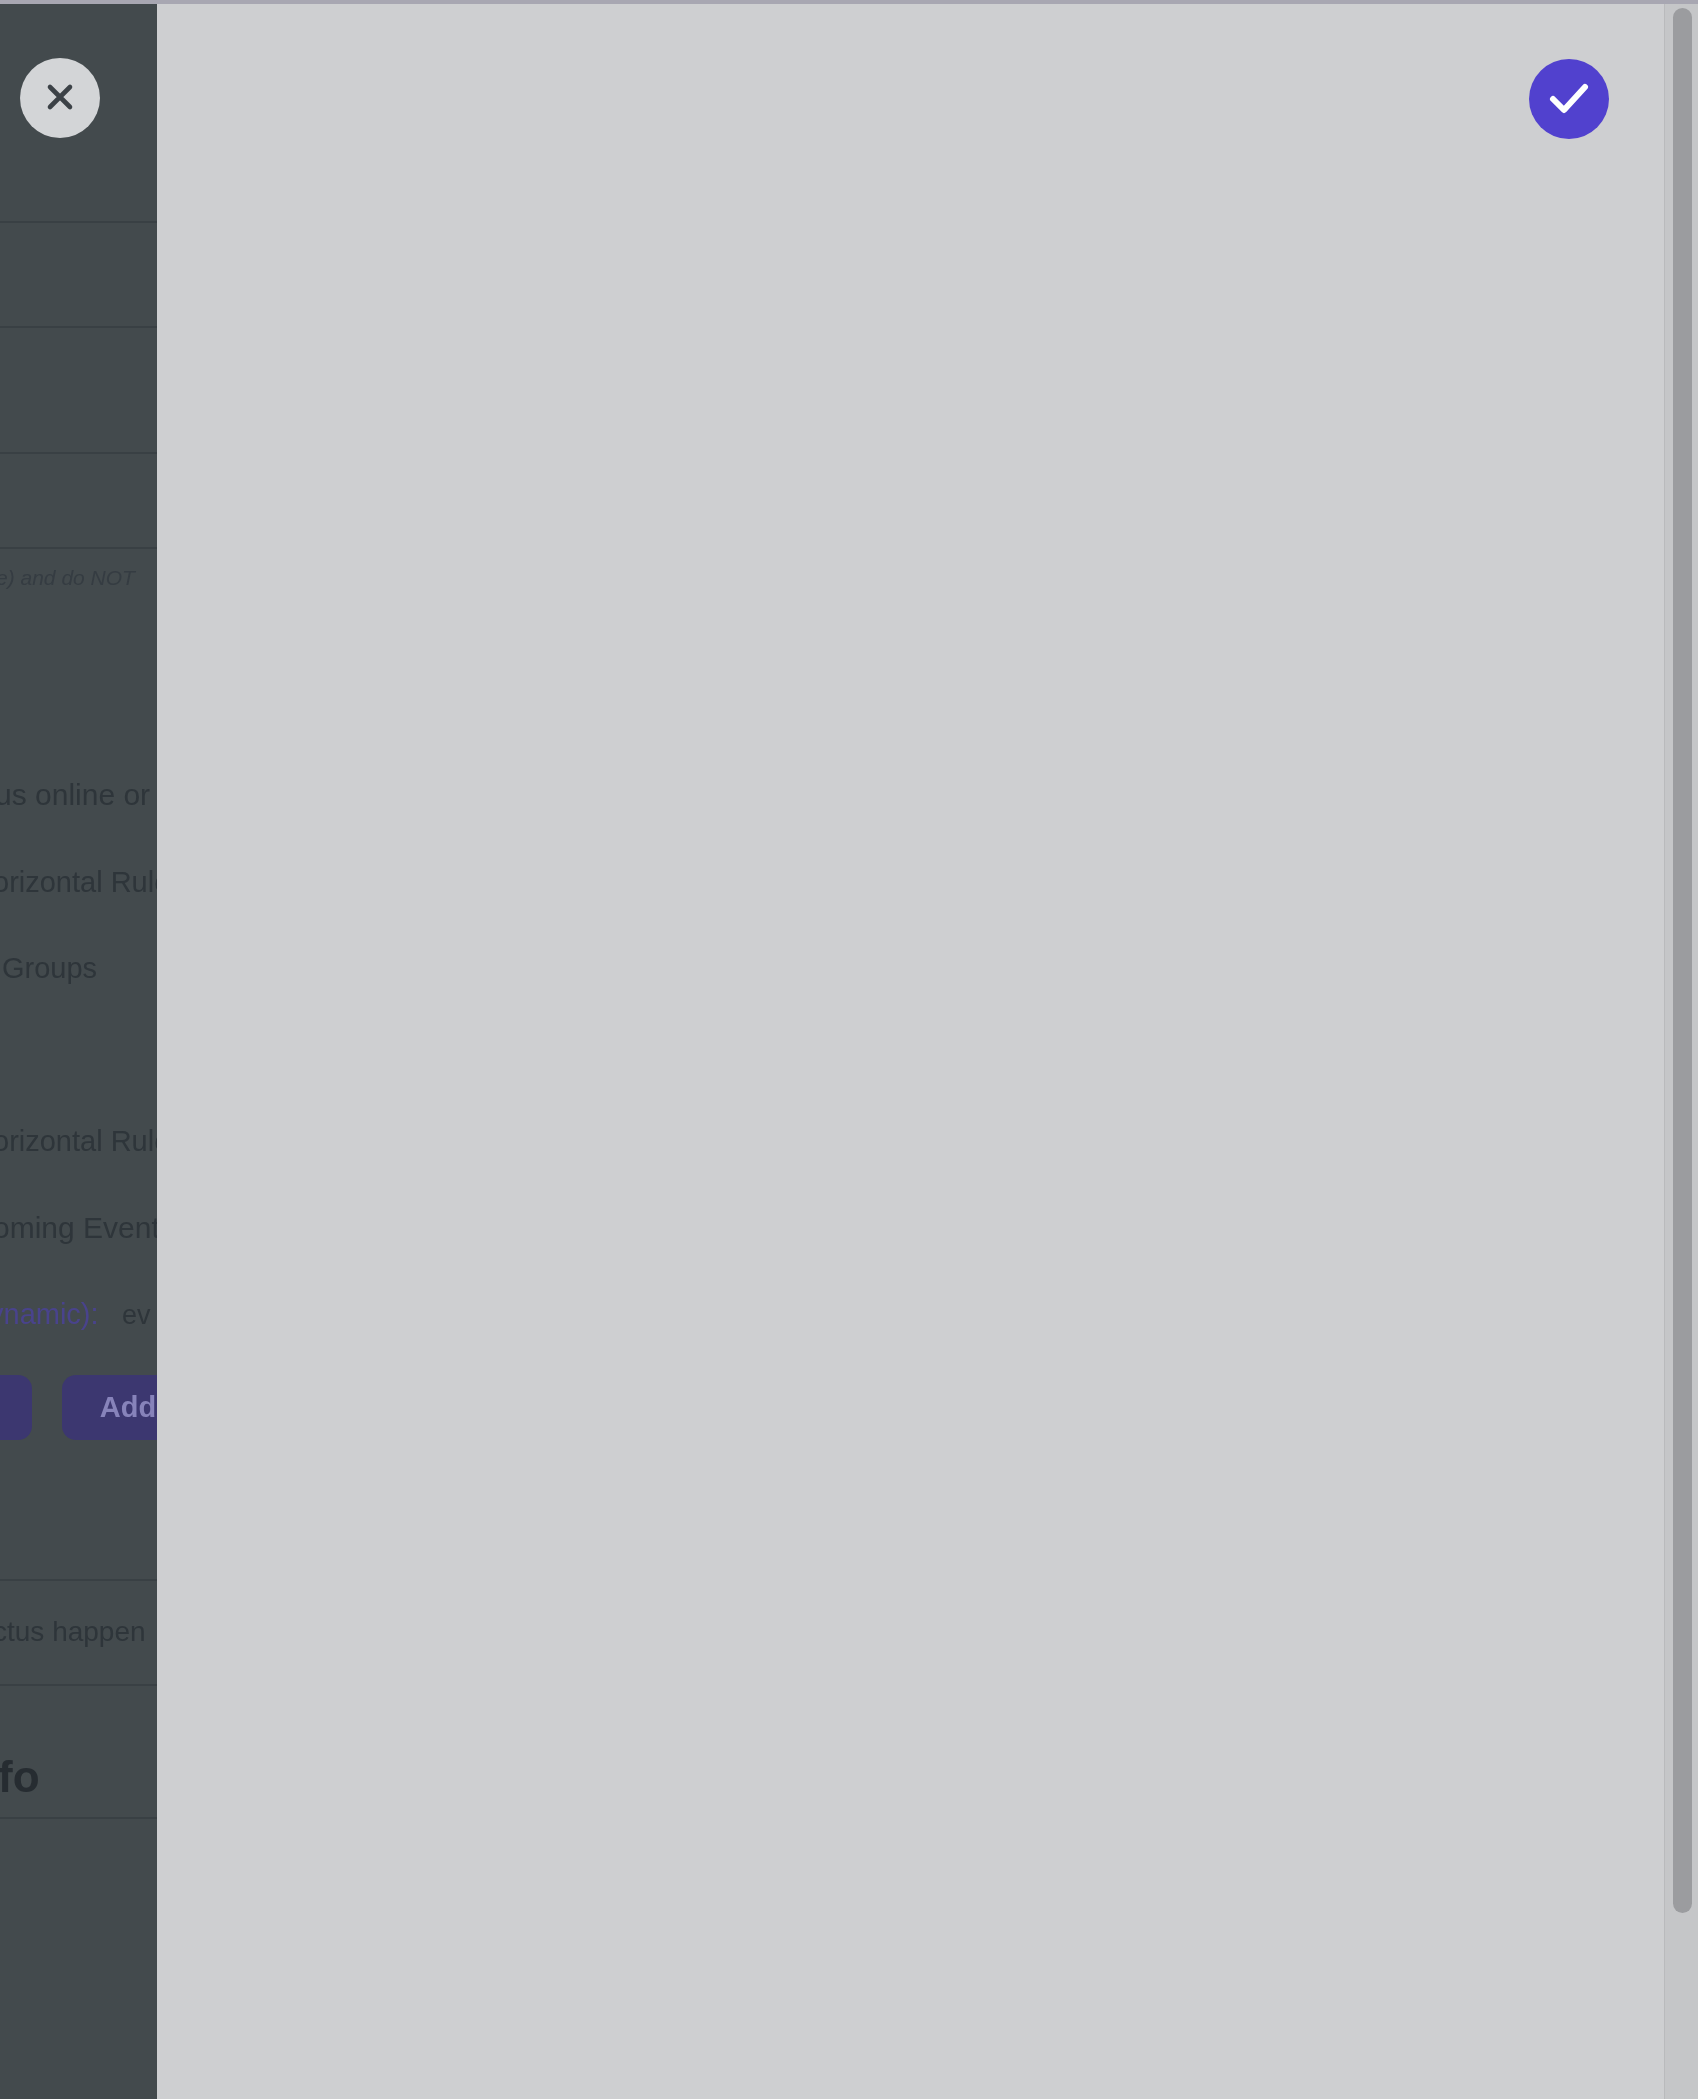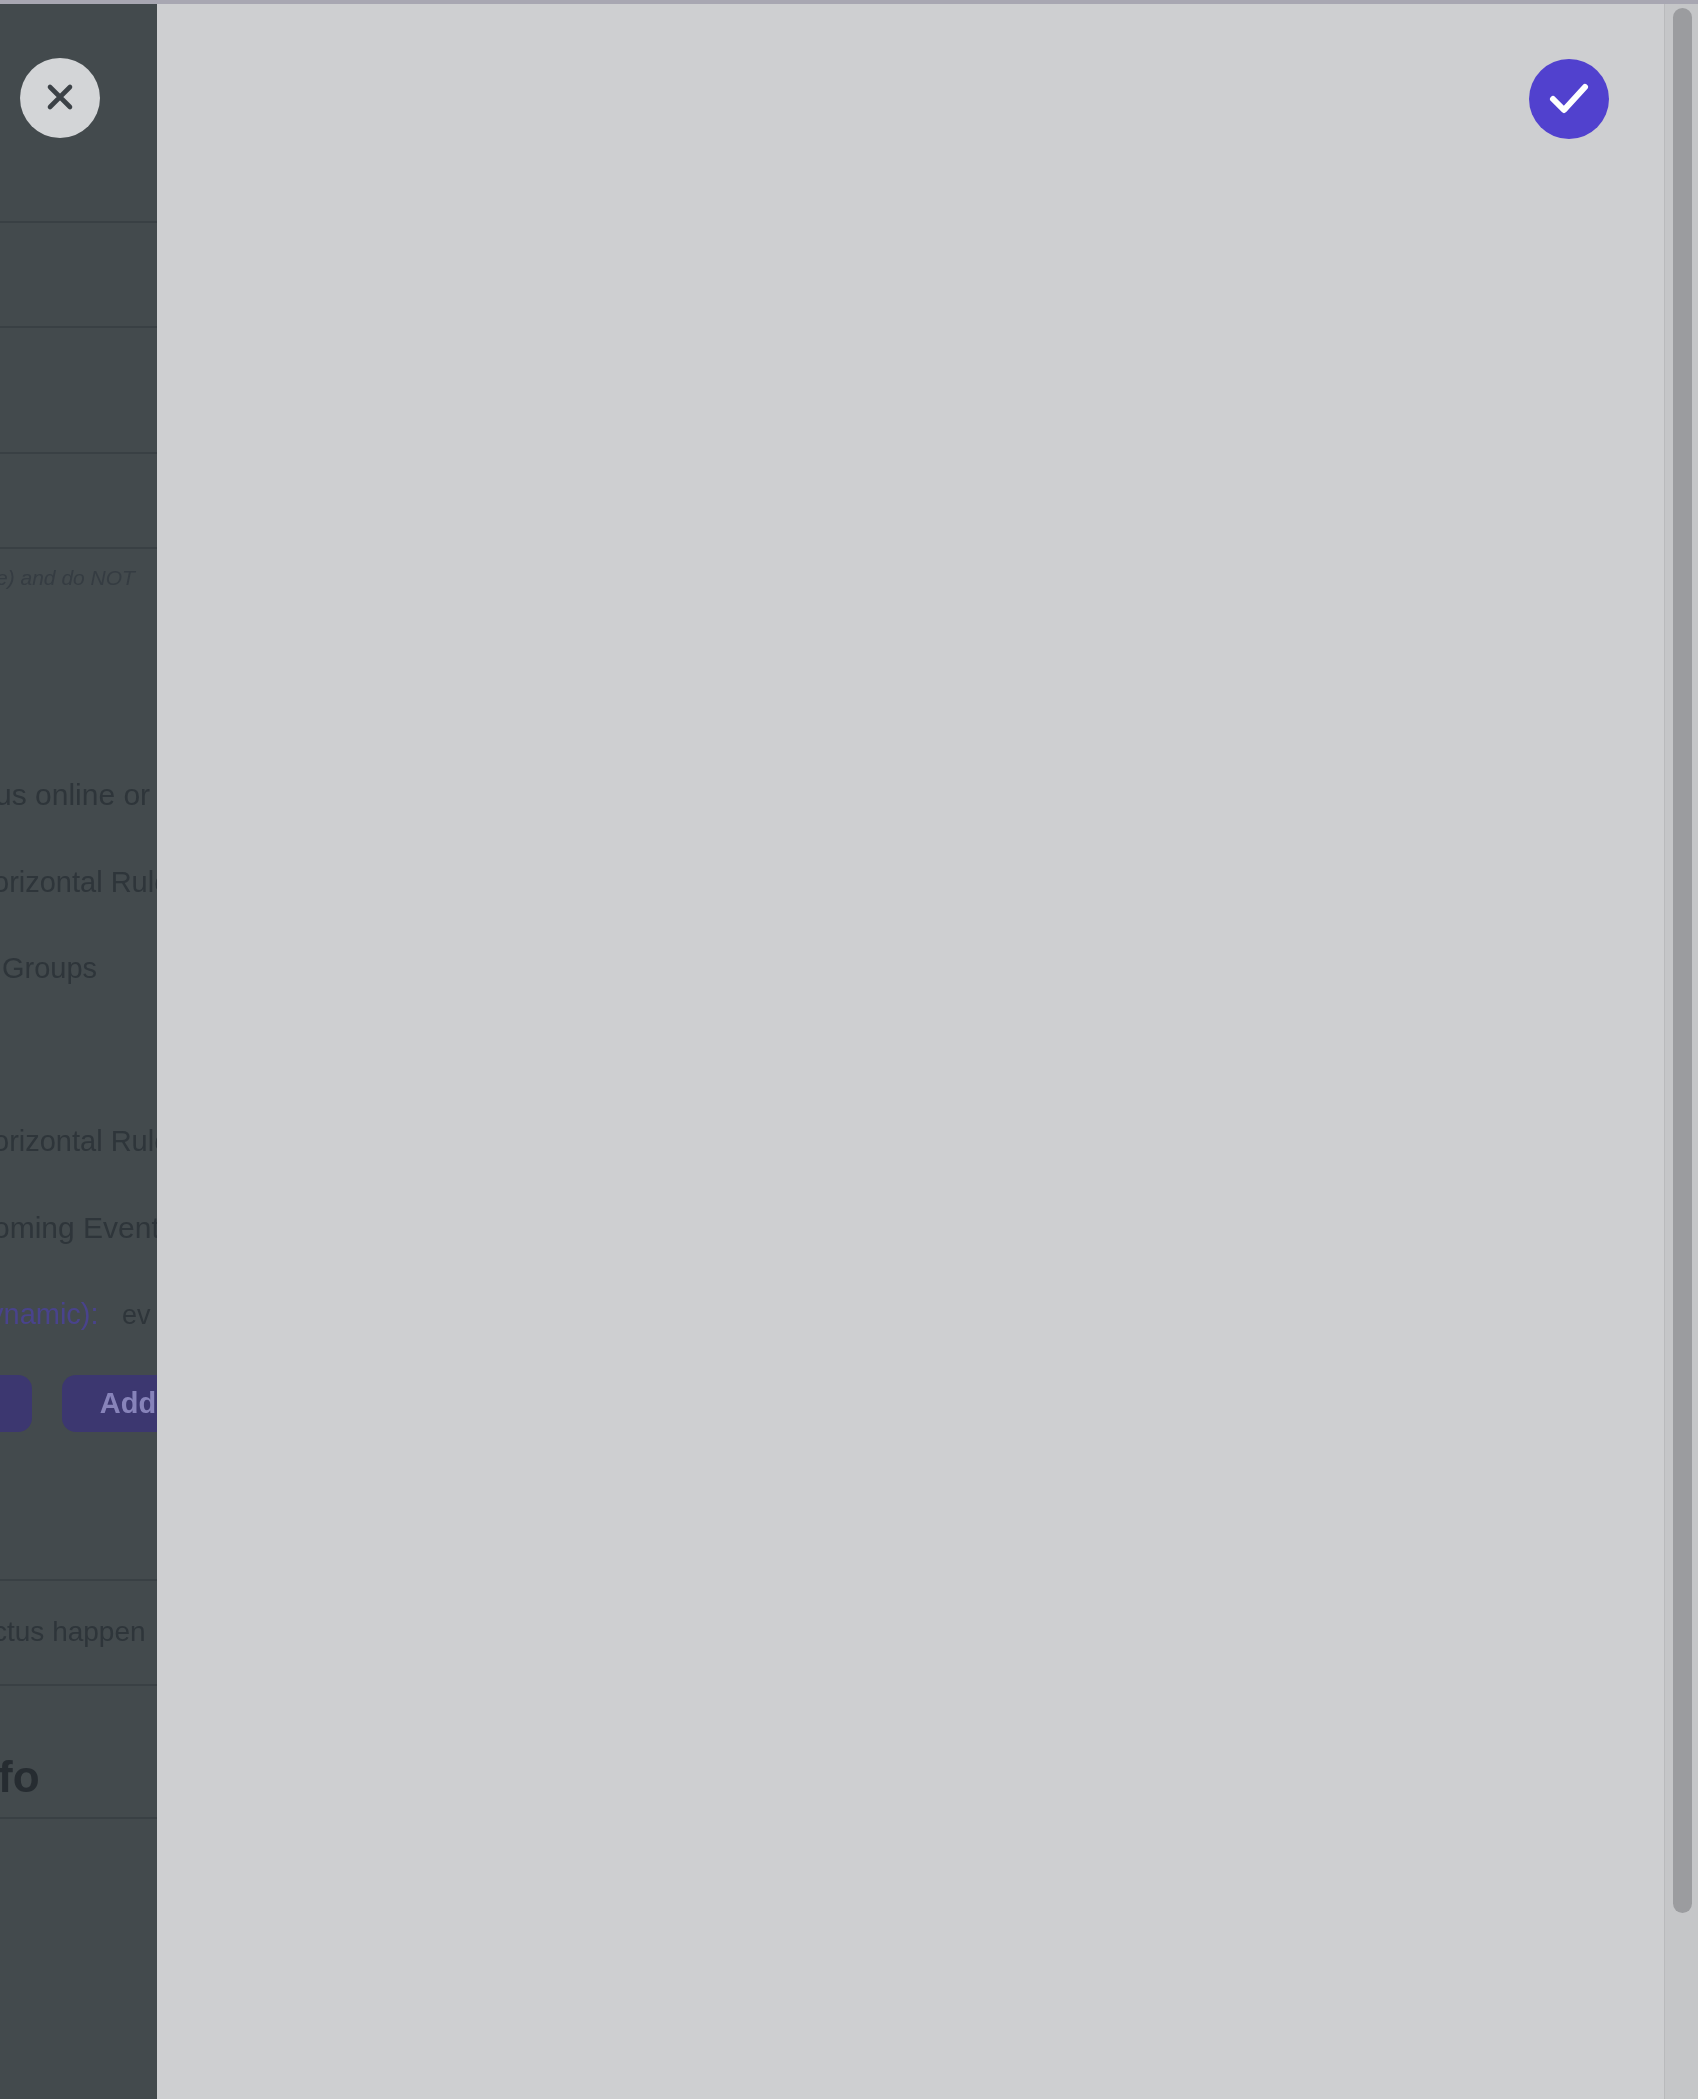--- a/index.html
+++ b/index.html
@@ -21,7 +21,7 @@
   .f-dynamic-val{top:1300px;left:122px;font-size:27px;}
   .f-happen{top:1616px;left:-7px;font-size:28px;}
   .f-fo{top:1752px;left:-2px;font-size:44px;font-weight:700;color:#262c31;}
-  .sb-btn{position:absolute;top:1375px;height:57px;border-radius:14px;background:#3c3770;}
+  .sb-btn{position:absolute;top:1375px;height:65px;border-radius:14px;background:#3c3770;}
   .sb-btn-stub{left:-26px;width:58px;}
   .sb-btn-add{left:62px;width:132px;display:flex;align-items:center;justify-content:center;
               color:#8783ba;font-weight:700;font-size:29px;}

